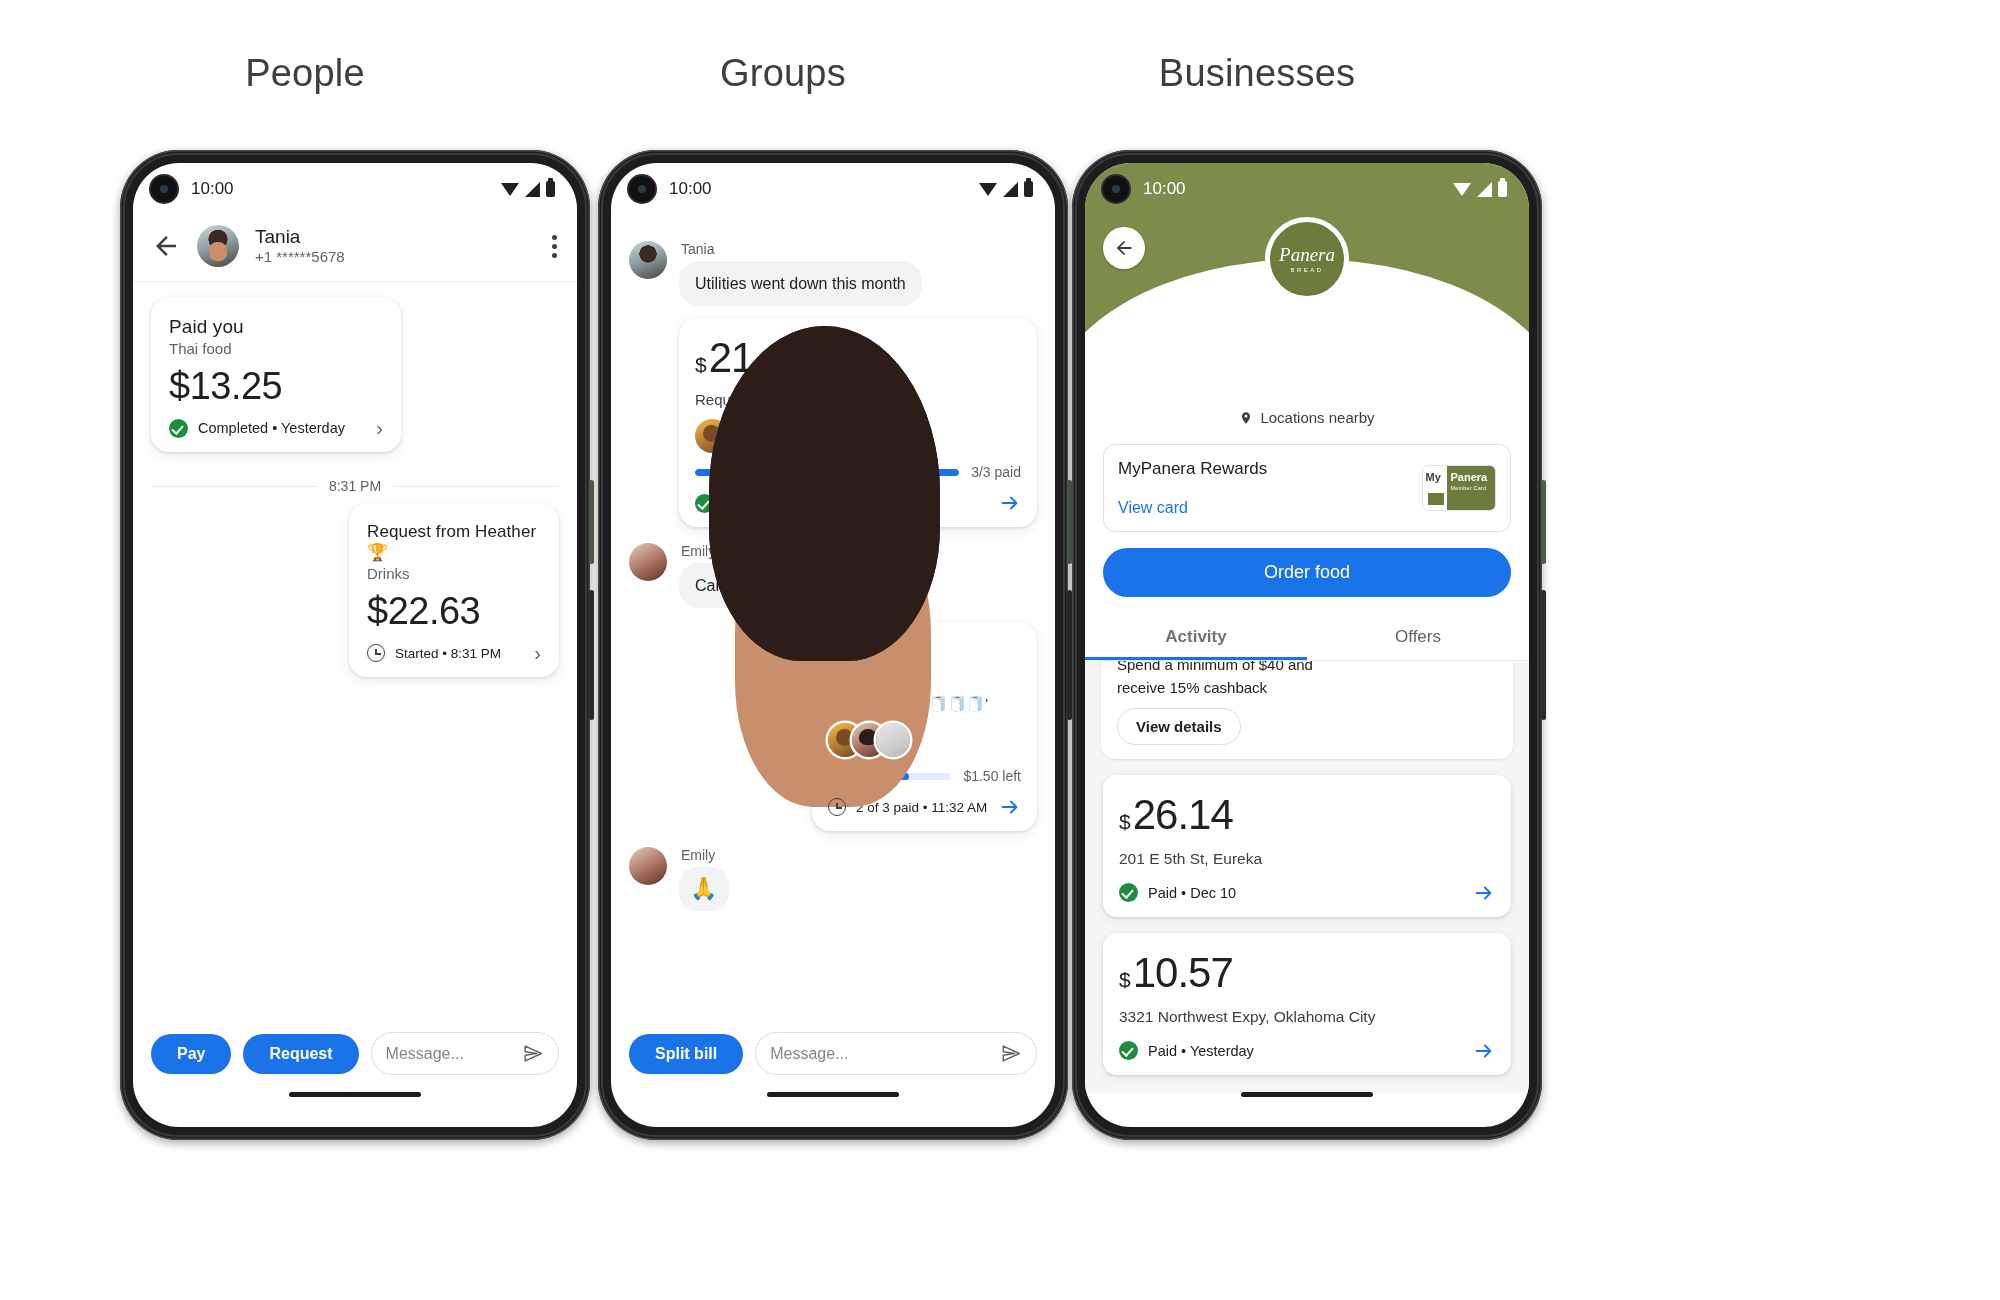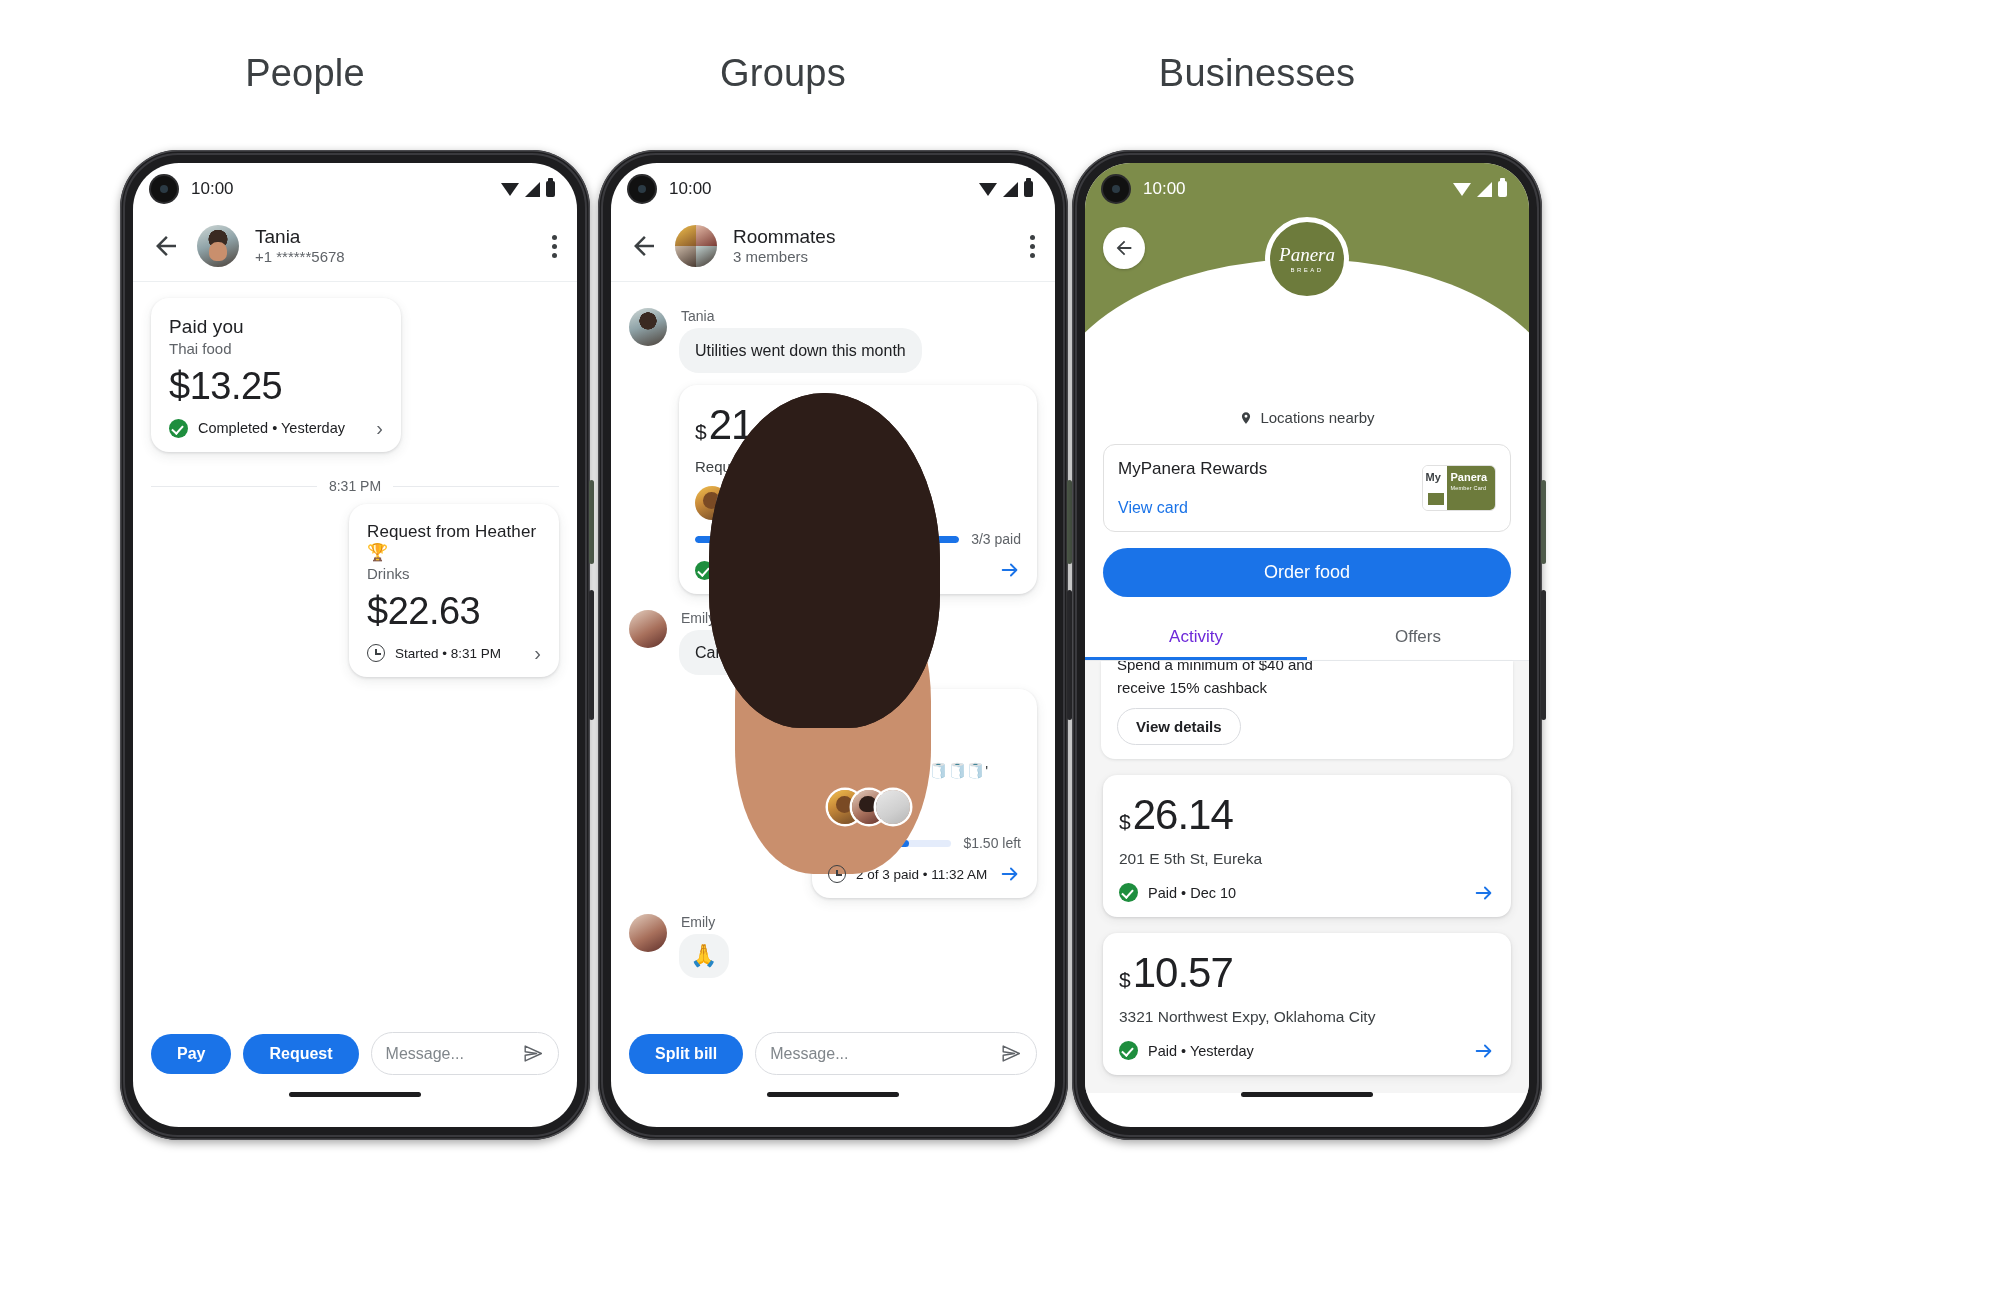--- a/index.html
+++ b/index.html
@@ -363,26 +363,6 @@
         </div>
       </div>
 
-      <div class="chat-header">
-        <svg class="back-arrow" viewBox="0 0 24 24">
-          <path d="M20 11H7.8l5.6-5.6L12 4l-8 8 8 8 1.4-1.4L7.8 13H20z" fill="#3c4043"></path>
-        </svg>
-        <div class="avatar hdr-av ph-group">
-          <span class="q q1"></span>
-            <span class="q q2"></span>
-            <span class="q q3"></span>
-            <span class="q q4"></span>
-        </div>
-        <div class="hdr-txt">
-          <div class="hdr-name">Roommates</div>
-          <div class="hdr-sub">3 members</div>
-        </div>
-        <div class="kebab">
-            <span></span>
-            <span></span>
-            <span></span>
-          </div>
-      </div>
 
       <div class="convo" style="padding-top:10px;">
 

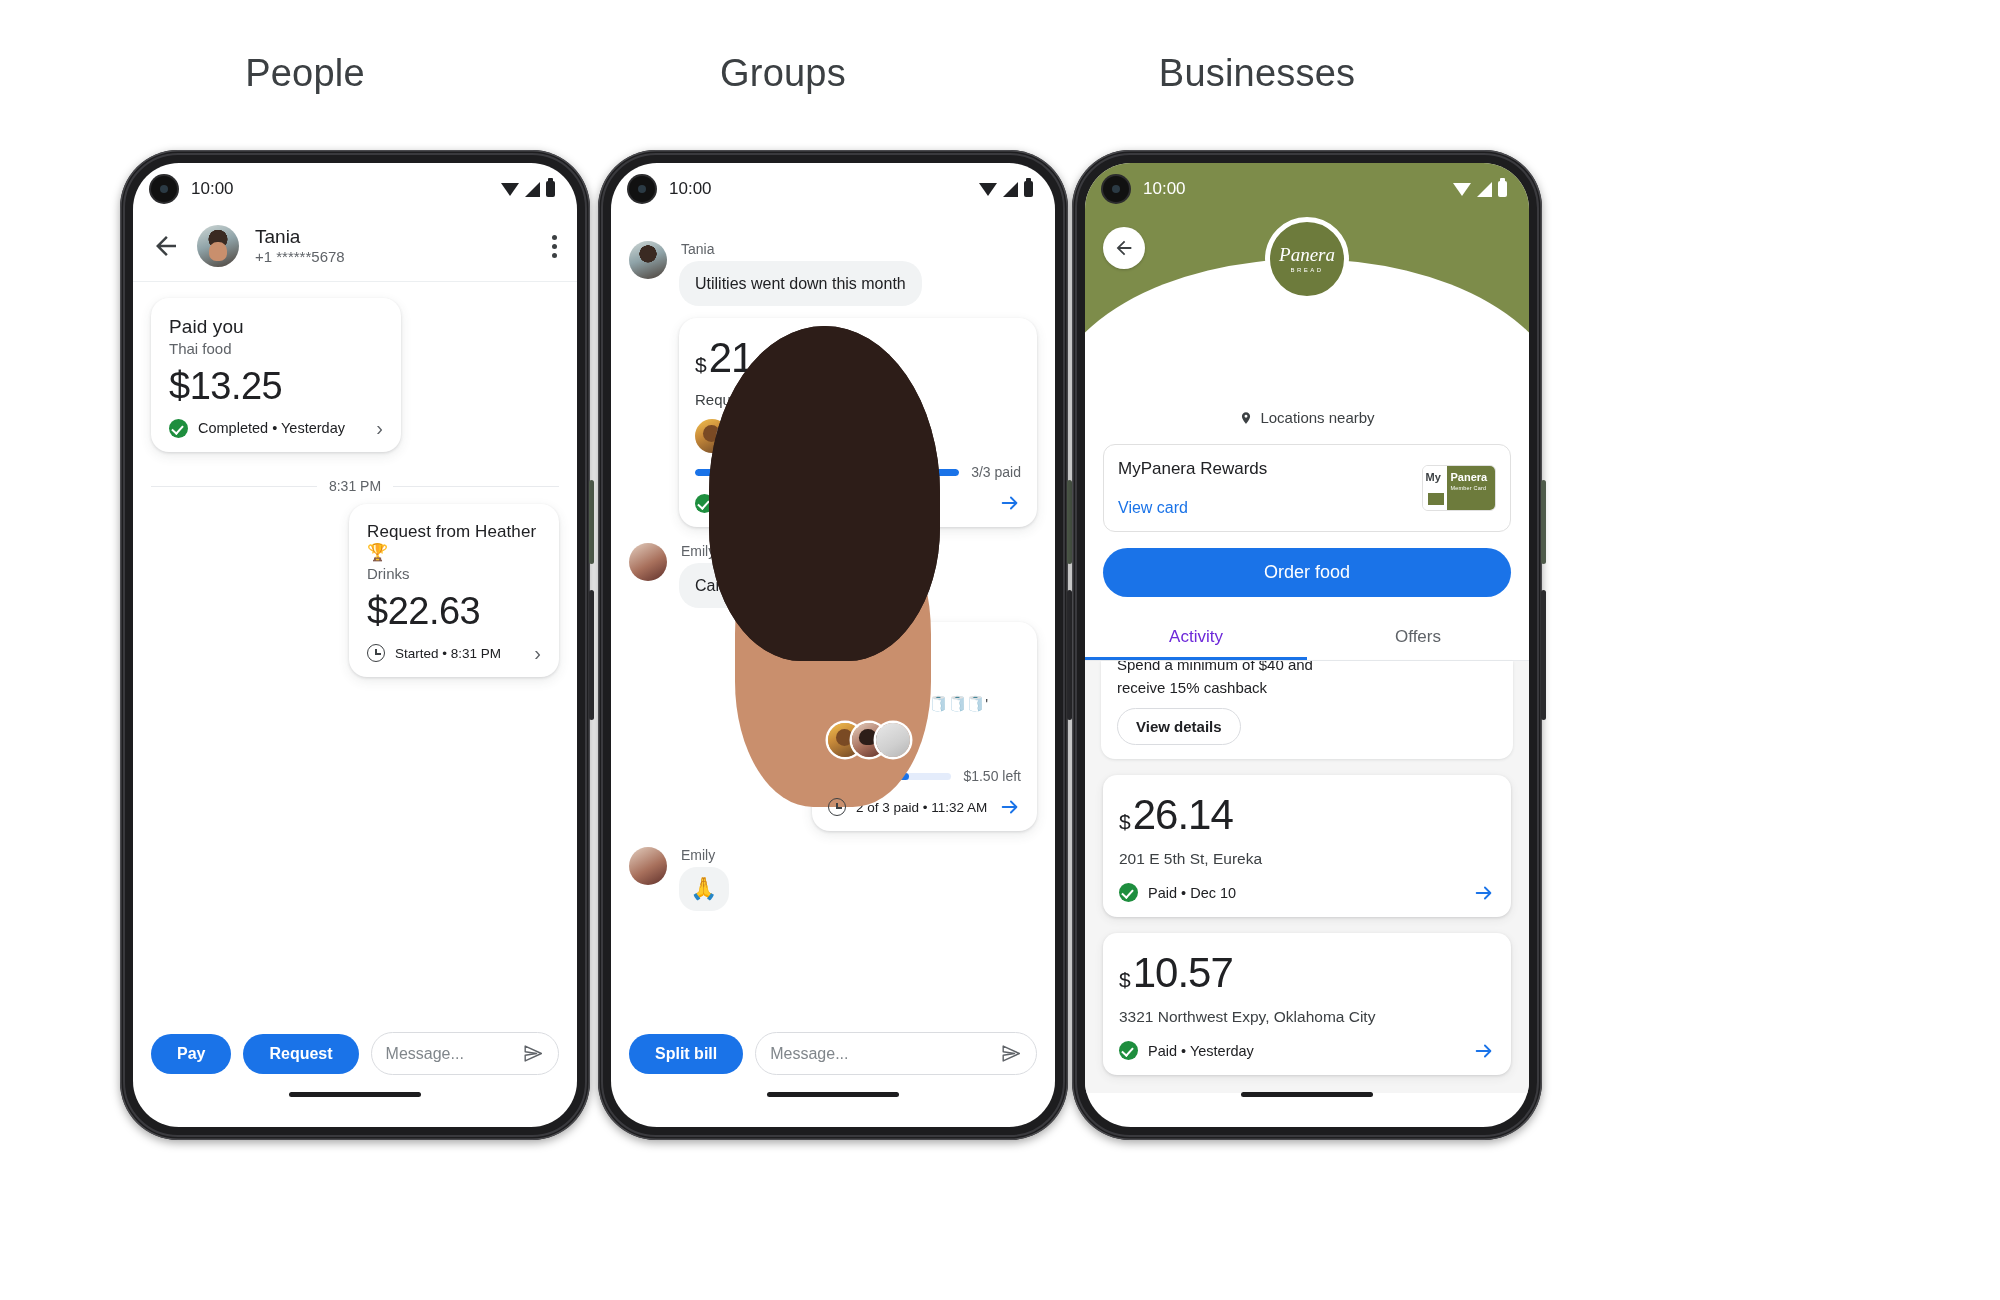--- a/index.html
+++ b/index.html
@@ -208,7 +208,7 @@
   }
   .tabs { display: flex; margin-top: 18px; border-bottom: 1px solid #e8eaed; }
   .tab { flex: 1; text-align: center; padding: 12px 0 13px; font-size: 17px; color:#5f6368; }
-  .tab.active { color: #6d28d9; font-weight: 400; box-shadow: inset 0 -3px 0 #1a73e8; }
+  .tab.active { color: #737373; font-weight: 700; box-shadow: inset 0 -3px 0 #1a73e8; }
 
   .biz-body { background: #f5f5f5; padding: 0 18px 18px; position: relative; }
   .offer-peek {

